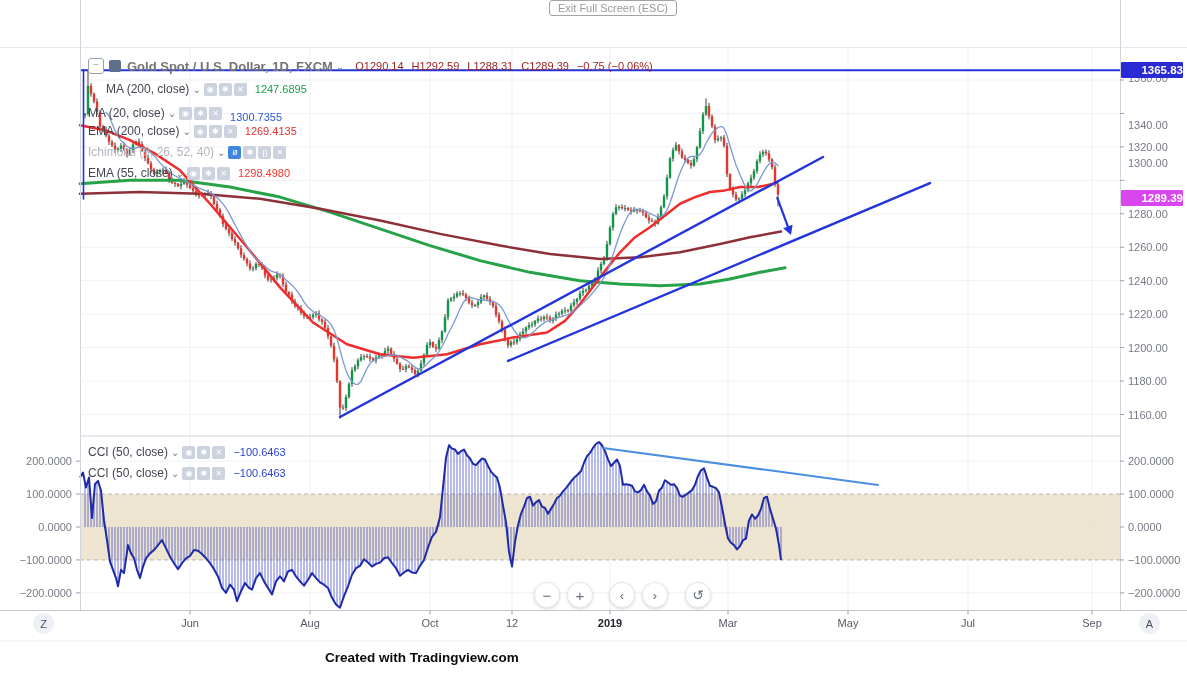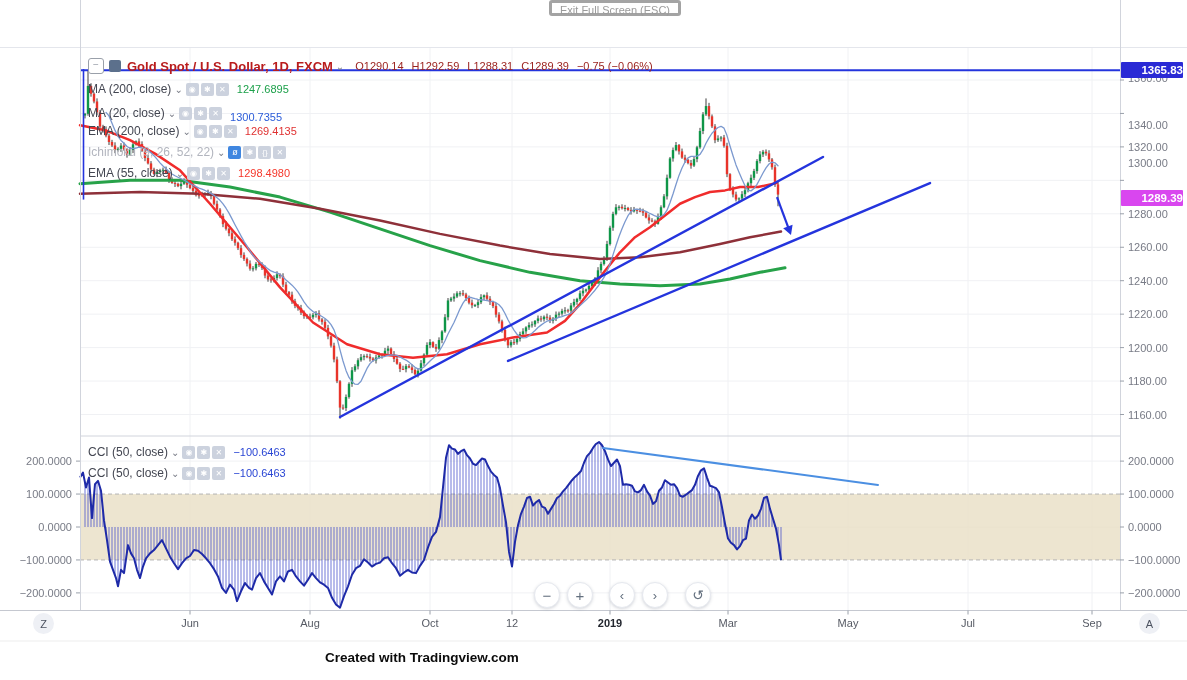--- a/index.html
+++ b/index.html
@@ -40,7 +40,7 @@
               cursor:pointer;font-family:"Liberation Sans",sans-serif;}
   #corner-z{left:33px;top:613px;} #corner-a{left:1139px;top:613px;}
   #exit-btn{position:absolute;left:549px;top:0;height:16px;padding:0 8px;font-size:11px;
-            color:#9a9a9a;background:#fefefe;border:3px solid #a3a3a3;border-radius:3px;
+            color:#9a9a9a;background:#fefefe;border:1px solid #a3a3a3;border-radius:3px;
             cursor:pointer;font-family:"Liberation Sans",sans-serif;line-height:14px;}
   #footer-credit{position:absolute;left:325px;top:650px;font-size:13.5px;font-weight:700;color:#0b0b0b;}
 </style>

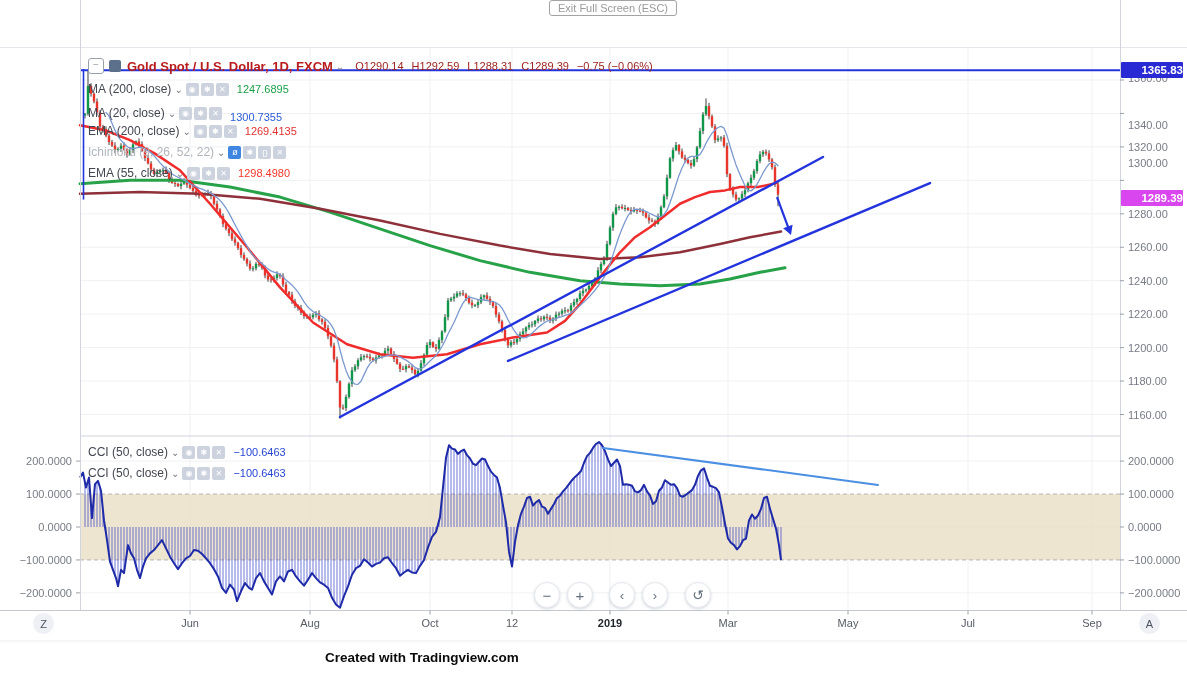--- a/index.html
+++ b/index.html
@@ -24,7 +24,7 @@
   .burger{width:14px;height:14px;border:1px solid #9aa0aa;border-radius:3px;color:#9aa0aa;
           font-size:10px;line-height:12px;text-align:center;background:#fff;cursor:pointer;}
   .flag{width:12px;height:12px;background:#5c708c;border-radius:2px;margin-left:5px;}
-  #symbol-title{font-weight:700;color:#b91c1c;margin-left:6px;cursor:pointer;}
+  #symbol-title{font-weight:700;color:#737373;margin-left:6px;cursor:pointer;}
   .ohlc{color:#9c2420;font-size:11px;margin-left:8px;}
   .badge{position:absolute;left:1121px;width:62px;height:16px;color:#fff;font-size:11.5px;
          font-weight:700;text-align:right;line-height:16px;border-radius:1px;}

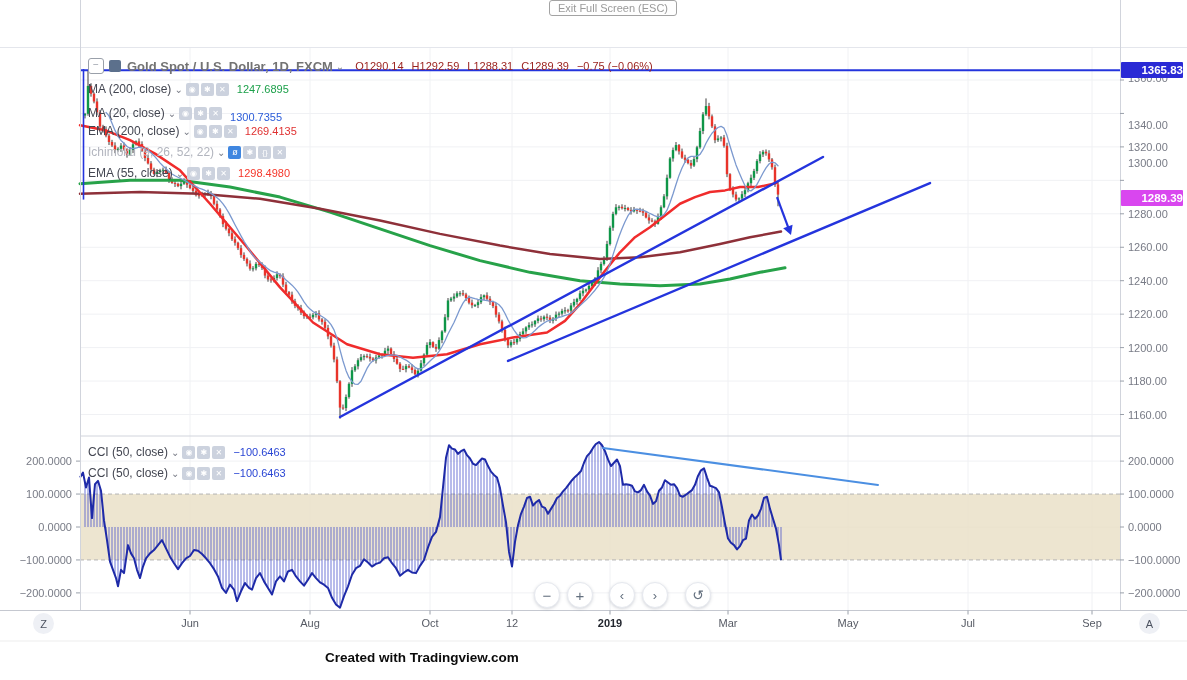--- a/index.html
+++ b/index.html
@@ -850,7 +850,7 @@
   </div>
 
   <div id="legend-main">
-      <div class="legend-row" style="left: 88px; top: 82px;">
+      <div class="legend-row" style="left: 88px; top: 82px; padding-left: 18px;">
         <span class="lbl">MA (200, close)</span>
         <span class="caret">⌄</span>
         <span class="icon-btn">◉</span>

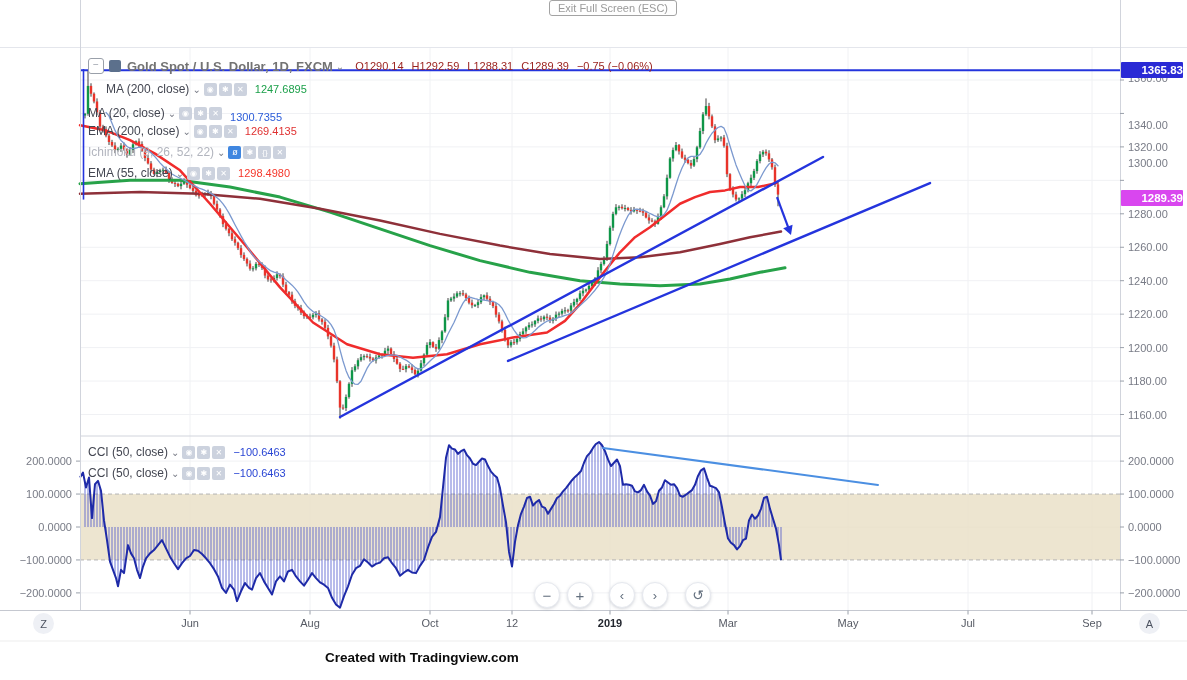--- a/index.html
+++ b/index.html
@@ -875,7 +875,7 @@
         <span class="val" style="color: rgb(224, 49, 49);">1269.4135</span>
       </div>
       <div class="legend-row" style="left: 88px; top: 145px;">
-        <span class="lbl muted">Ichimoku (9, 26, 52, 22)</span>
+        <span class="lbl muted">Ichimoku (9, 26, 52, 40)</span>
         <span class="caret">⌄</span>
         <span class="icon-btn blue">ø</span>
         <span class="icon-btn">✱</span>

